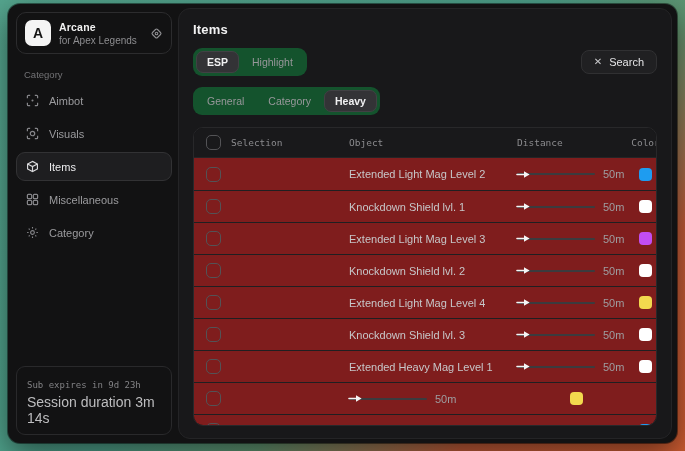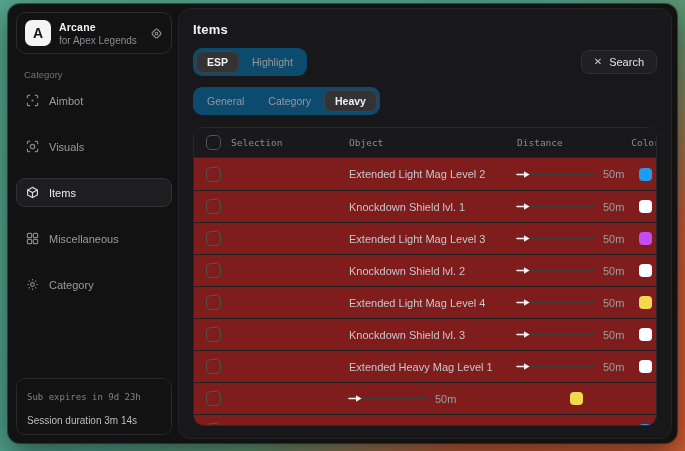--- a/index.html
+++ b/index.html
@@ -54,7 +54,7 @@
   .main-title { font-size:13px; font-weight:700; color:#f2f2f3; letter-spacing:.2px; }
   .toolbar { display:flex; align-items:center; margin-top:11px; }
   .tab-group {
-    background:#0c4a6e; border-radius:9px; padding:3px; display:inline-flex; gap:2px;
+    background:#14532d; border-radius:9px; padding:3px; display:inline-flex; gap:2px;
   }
   .tab {
     padding:4px 10px; border-radius:7px; font-size:10.5px; color:#97979a;

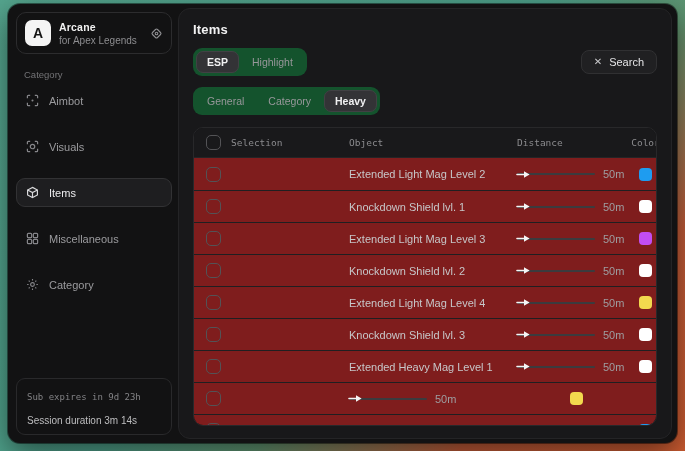--- a/index.html
+++ b/index.html
@@ -29,7 +29,7 @@
   .brand-sub { font-size:10px; color:#8d8d90; margin-top:2px; }
   .pin { color:#8d8d90; display:flex; }
   .cat-label { font-size:9.5px; color:#737376; margin:15px 0 6px 8px; }
-  .nav { display:flex; flex-direction:column; gap:17px; }
+  .nav { display:flex; flex-direction:column; gap:4px; }
   .nav-item {
     display:flex; align-items:center; gap:10px; padding:7px 9px;
     border-radius:9px; border:1px solid transparent;

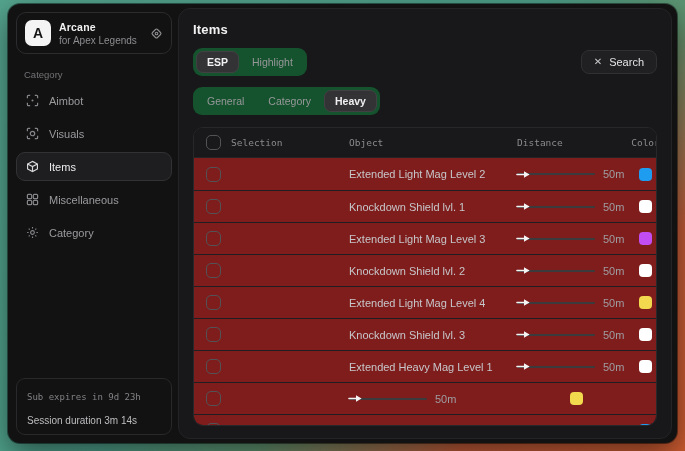--- a/index.html
+++ b/index.html
@@ -44,7 +44,7 @@
     display:flex; flex-direction:column; gap:4px;
   }
   .sess-line1 { font-family:"DejaVu Sans Mono", monospace; font-size:9px; color:#828285;margin-top:6px; }
-  .sess-line2 { font-size:10px; color:#bdbdbf;margin-top:9px; }
+  .sess-line2 { font-size:14px; color:#bdbdbf; }
   
   .main {
     flex:1; margin:4px 5px 4px 0; background:#18181a;

